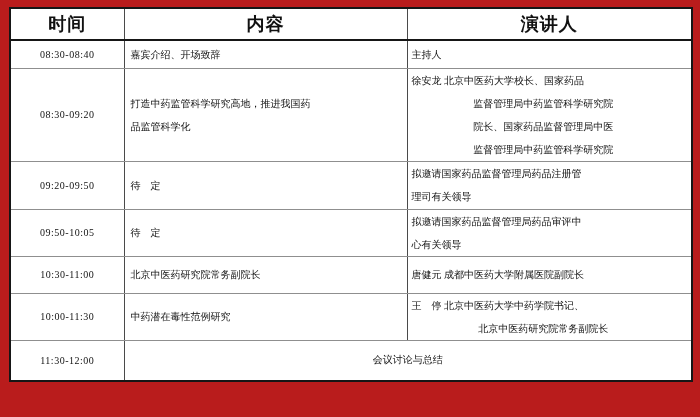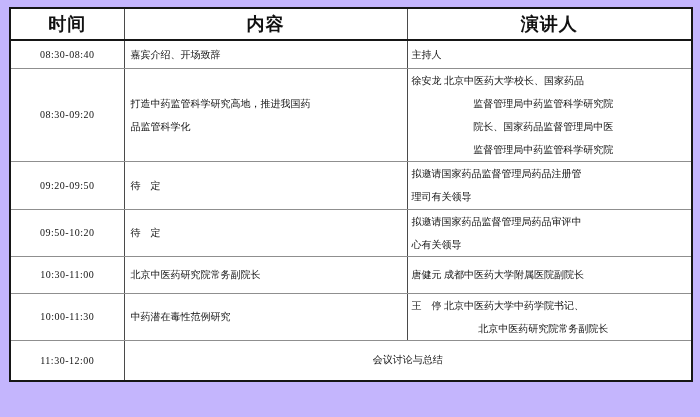--- a/index.html
+++ b/index.html
@@ -15,7 +15,7 @@
     position: relative;
     width: 700px;
     height: 417px;
-    background: #c4b5fd;
+    background: #b91c1c;
     overflow: hidden;
   }
   table.schedule {

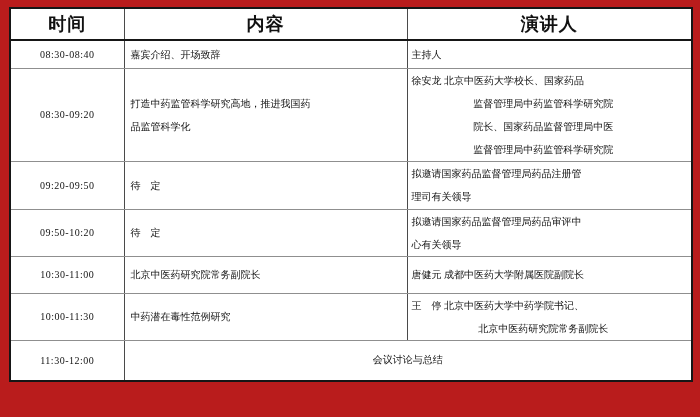--- a/index.html
+++ b/index.html
@@ -125,7 +125,7 @@
     </tr>
 
     <tr style="height:44px;">
-      <td class="time">09:50-10:20</td>
+      <td class="time">09:50-10:05</td>
       <td class="content">
         <div class="ln">待　定</div>
       </td>

